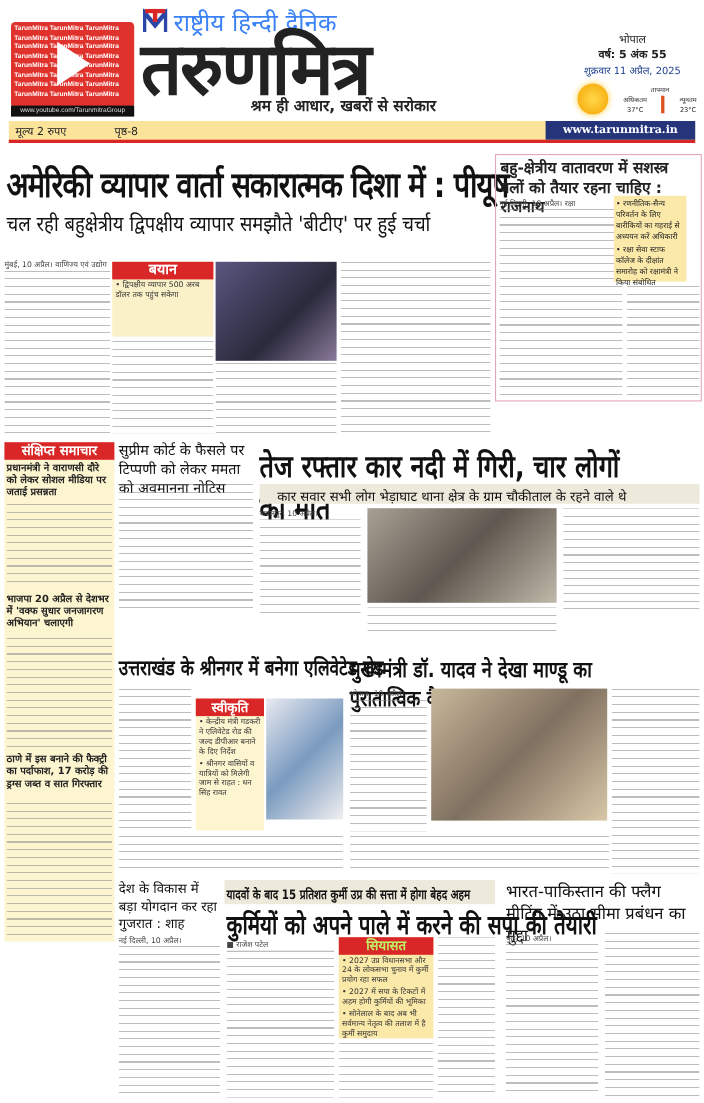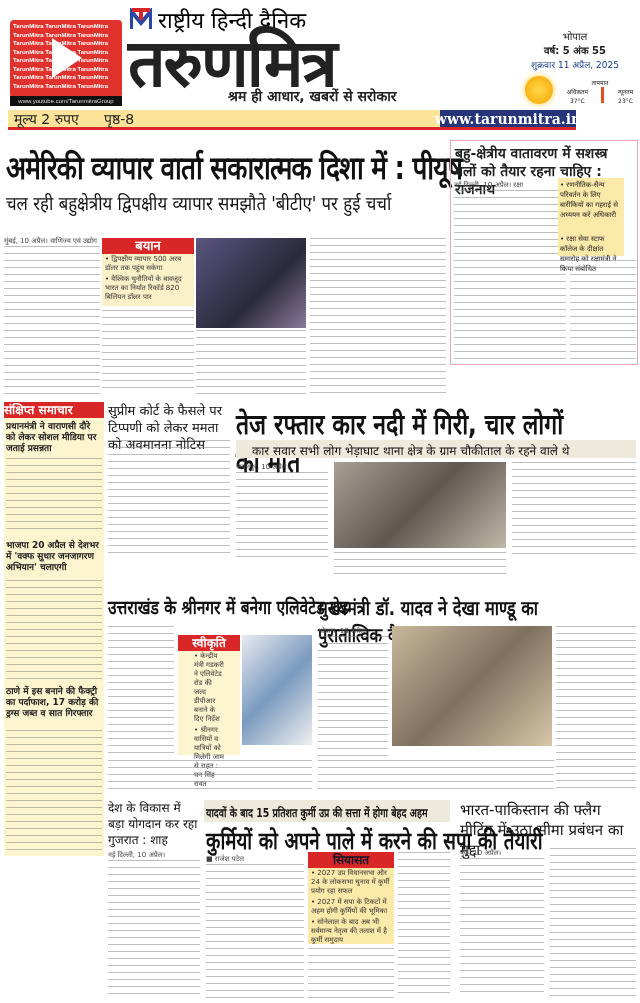--- a/index.html
+++ b/index.html
@@ -8,7 +8,7 @@
 .yt{left:10px;top:20px;width:112px;height:78px;background:#e0322c;border-radius:4px;overflow:hidden;color:#fff;font-size:6px;line-height:8.5px;padding:2px 3px;font-weight:bold;font-family:"Liberation Sans",sans-serif}
 .yt .play{position:absolute;left:42px;top:18px;width:0;height:0;border-left:30px solid #fff;border-top:20px solid transparent;border-bottom:20px solid transparent}
 .yturl{left:10px;top:96px;width:112px;height:10px;background:#111;color:#ddd;font-size:6px;text-align:center;line-height:10px;font-family:"Liberation Sans",sans-serif}
-.mast-sub{left:130px;top:4px;font-size:22px;color:#000000;font-family:"DejaVu Serif",serif}
+.mast-sub{left:130px;top:4px;font-size:22px;color:#3b82f6;font-family:"DejaVu Serif",serif}
 .logo-t{left:130px;top:8px;width:22px;height:22px}
 .mast-title{left:128px;top:24px;font-size:66px;font-weight:900;color:#222;letter-spacing:-2px;line-height:80px;font-family:Liberation Serif, serif}
 .tagline{left:228px;top:86px;font-size:14px;font-weight:bold;color:#222}

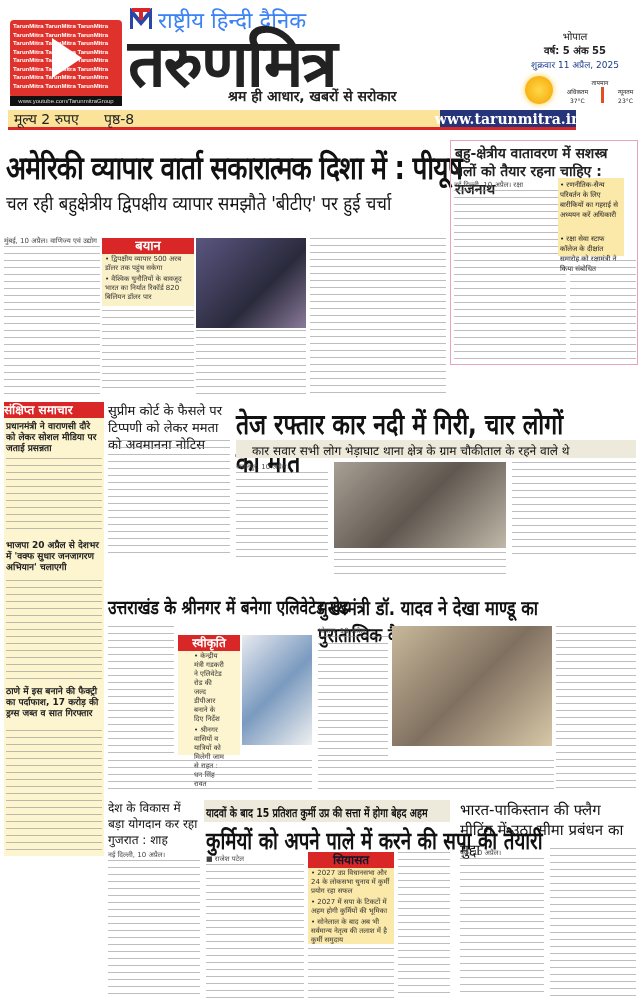--- a/index.html
+++ b/index.html
@@ -16,7 +16,7 @@
 .info .date{color:#1a3c8c;font-size:9px}
 .sun{left:525px;top:76px;width:28px;height:28px;border-radius:50%;background:radial-gradient(#ffd84a,#f5a300);box-shadow:0 0 6px #ffcf40}
 .temps{left:560px;top:78px;width:80px;font-size:6px;text-align:center;line-height:9px}
-.bar{left:8px;top:110px;width:568px;height:20px;background:#fbe39a;border-bottom:3px solid #d92626;display:flex;font-size:14px;align-items:center}
+.bar{left:8px;top:110px;width:624px;height:20px;background:#fbe39a;border-bottom:3px solid #d92626;display:flex;font-size:10px;align-items:center}
 .bar .url{margin-left:auto;background:#26357a;color:#fff;width:136px;height:100%;display:flex;align-items:center;justify-content:center;font-weight:bold;font-family:"DejaVu Serif",serif}
 .h1{left:6px;top:145px;font-size:32px;font-weight:900;color:#111;letter-spacing:-1px;font-family:"DejaVu Sans",sans-serif;transform:scaleX(.82);transform-origin:left}
 .h1sub{left:6px;top:190px;font-size:19px;color:#111;transform:scaleX(.88);transform-origin:left}

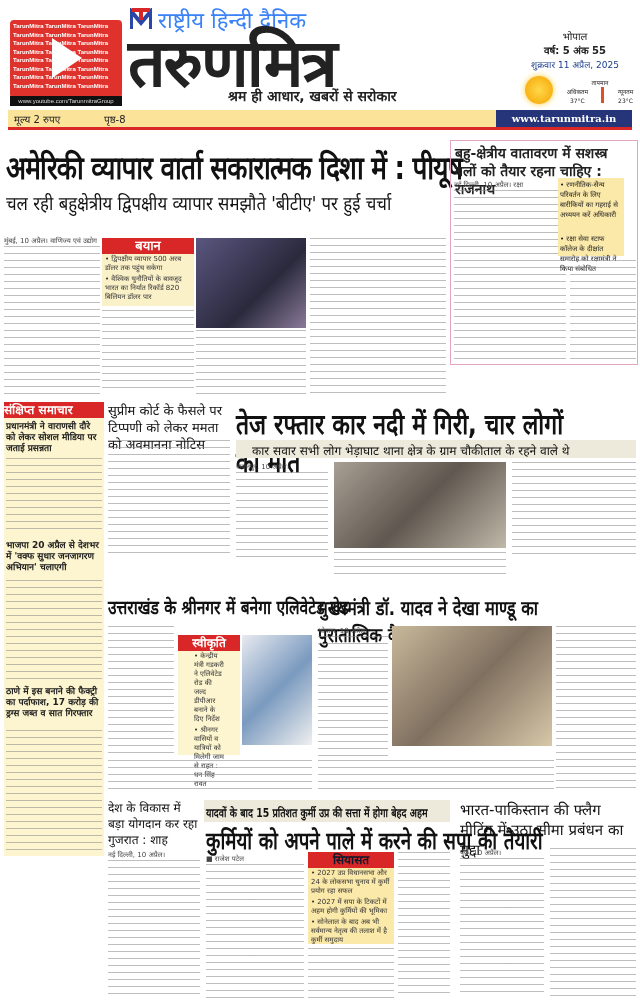--- a/index.html
+++ b/index.html
@@ -116,7 +116,7 @@
 <div class="abs txt" style="left:454px;top:190px;width:112px;height:170px"></div>
 <div class="abs rajside">
   <div>• रणनीतिक-सैन्य परिवर्तन के लिए बारीकियों का गहराई से अध्ययन करें अधिकारी</div>
-  <div style="margin-top:14px">• रक्षा सेवा स्टाफ कॉलेज के दीक्षांत समारोह को रक्षामंत्री ने किया संबोधित</div>
+  <div style="margin-top:2px">• रक्षा सेवा स्टाफ कॉलेज के दीक्षांत समारोह को रक्षामंत्री ने किया संबोधित</div>
 </div>
 <div class="abs txt" style="left:570px;top:260px;width:66px;height:100px"></div>
 

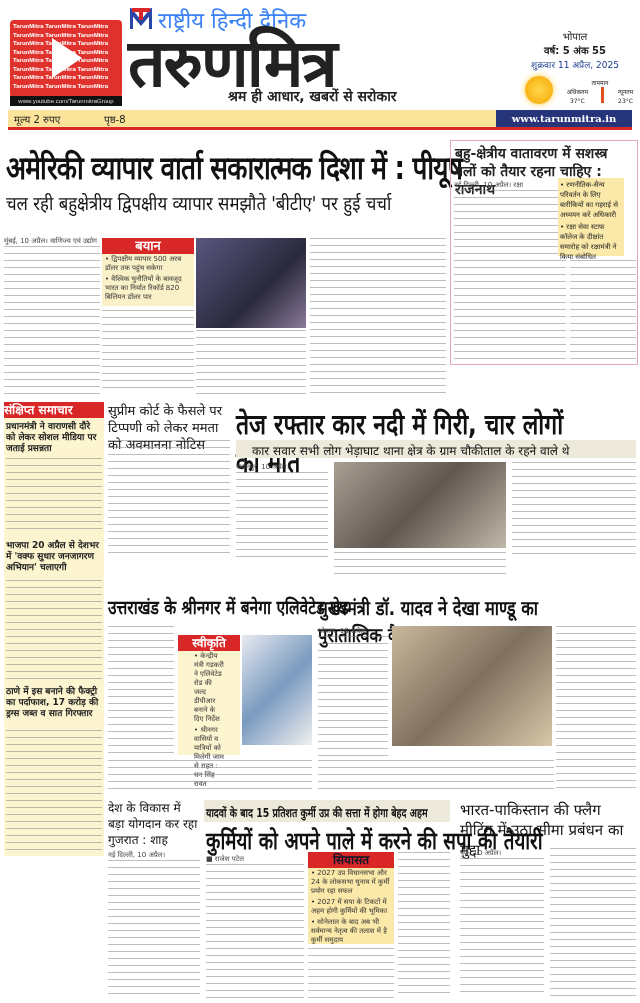--- a/index.html
+++ b/index.html
@@ -102,7 +102,6 @@
 <div class="abs box-bayan">
   <div class="hd">बयान</div>
   <p>• द्विपक्षीय व्यापार 500 अरब डॉलर तक पहुंच सकेगा</p>
-  <p>• वैश्विक चुनौतियों के बावजूद भारत का निर्यात रिकॉर्ड 820 बिलियन डॉलर पार</p>
 </div>
 <div class="abs txt" style="left:102px;top:310px;width:92px;height:84px"></div>
 <div class="abs photo" style="left:196px;top:238px;width:110px;height:90px"></div>

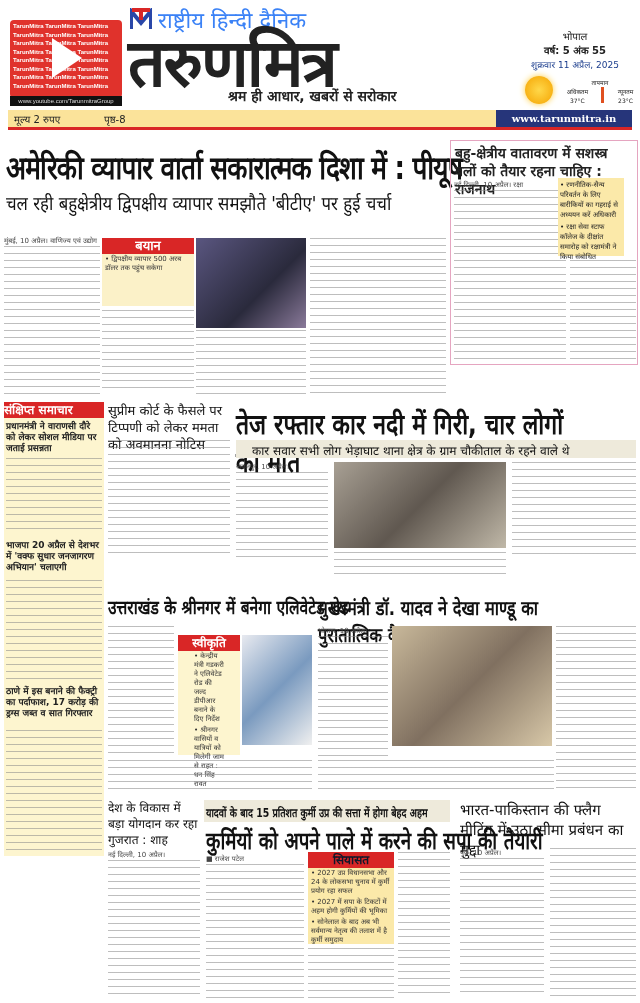--- a/index.html
+++ b/index.html
@@ -29,7 +29,7 @@
 .rajbox{left:450px;top:140px;width:188px;height:225px;border:1px solid #e5a5c0}
 .rajbox h2{font-size:14px;line-height:18px;padding:3px 4px;color:#222;font-weight:bold}
 .rajside{left:558px;top:178px;width:66px;height:78px;background:#fbe9a9;font-size:7px;line-height:10px;padding:2px}
-.sankshipt{left:4px;top:402px;width:100px;height:16px;background:#d92626;color:#fff;text-align:left;font-size:12px;font-weight:bold;line-height:16px}
+.sankshipt{left:4px;top:402px;width:100px;height:16px;background:#d92626;color:#fff;text-align:center;font-size:12px;font-weight:bold;line-height:16px}
 .sidebg{left:4px;top:418px;width:100px;height:438px;background:#fdf5cf}
 .sideh{font-size:9px;font-weight:bold;line-height:11px;color:#222}
 .h2{font-weight:900;color:#111;font-family:"DejaVu Sans",sans-serif;transform-origin:left}

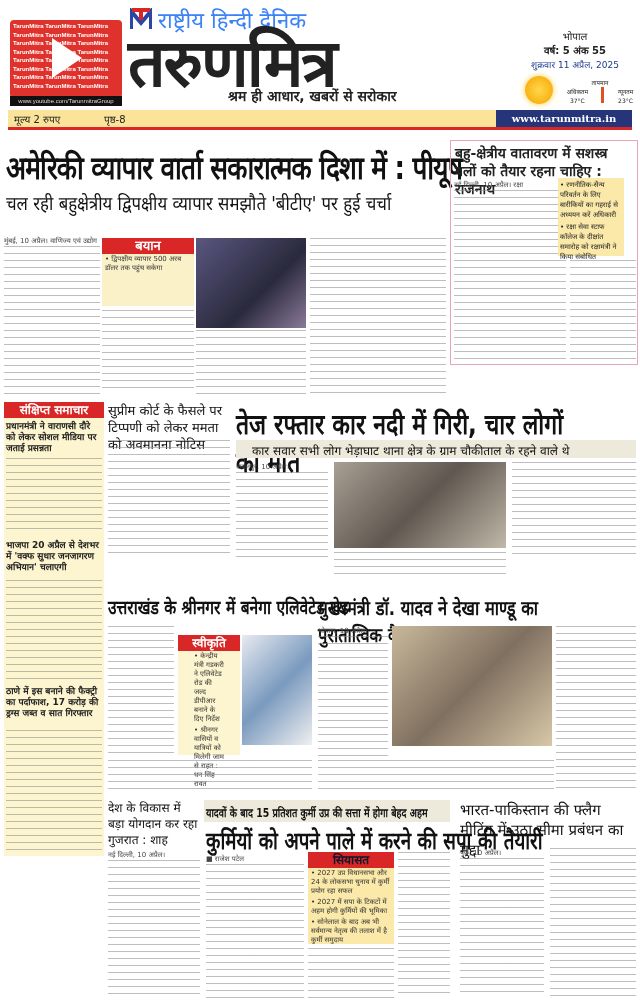--- a/index.html
+++ b/index.html
@@ -36,7 +36,7 @@
 .band{background:#eeeadb}
 .stamp{left:178px;top:635px;width:62px;height:120px;background:#fdf5cf}
 .stamp .hd{background:#d92626;color:#fff;font-size:12px;font-weight:bold;text-align:center;height:16px;line-height:16px}
-.stamp p{font-size:7px;line-height:9px;padding:1px 16px;color:#333}
+.stamp p{font-size:7px;line-height:9px;padding:1px 3px;color:#333}
 .siyasat{left:308px;top:852px;width:86px;height:92px;background:#fbe9a9}
 .siyasat .hd{background:#d92626;color:#0f172a;font-size:12px;font-weight:bold;text-align:center;height:16px;line-height:16px}
 .siyasat p{font-size:7px;line-height:9px;padding:1px 3px;color:#333}

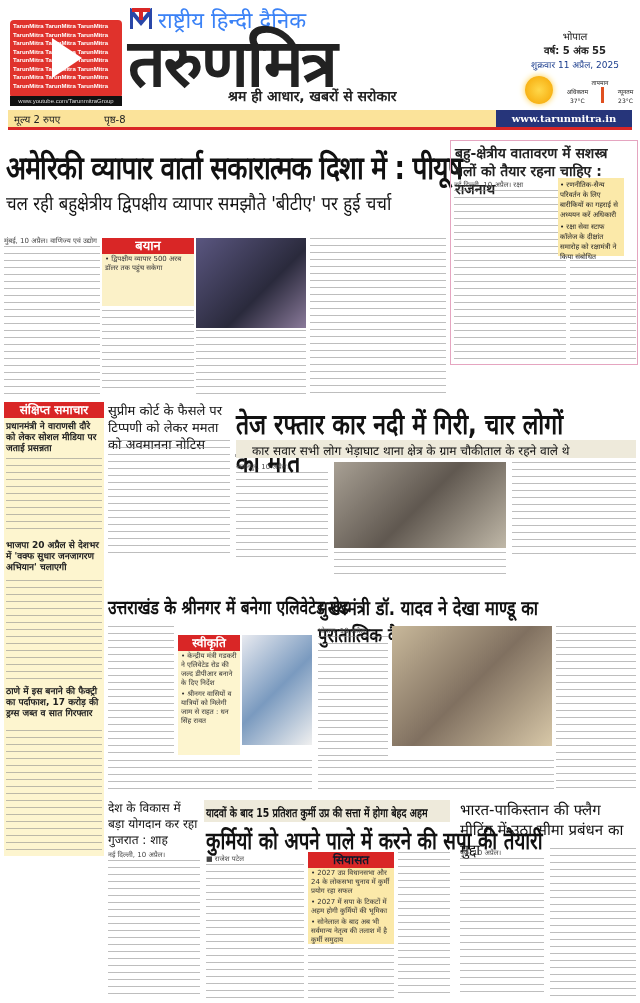--- a/index.html
+++ b/index.html
@@ -38,7 +38,7 @@
 .stamp .hd{background:#d92626;color:#fff;font-size:12px;font-weight:bold;text-align:center;height:16px;line-height:16px}
 .stamp p{font-size:7px;line-height:9px;padding:1px 3px;color:#333}
 .siyasat{left:308px;top:852px;width:86px;height:92px;background:#fbe9a9}
-.siyasat .hd{background:#d92626;color:#0f172a;font-size:12px;font-weight:bold;text-align:center;height:16px;line-height:16px}
+.siyasat .hd{background:#d92626;color:#bef264;font-size:12px;font-weight:bold;text-align:center;height:16px;line-height:16px}
 .siyasat p{font-size:7px;line-height:9px;padding:1px 3px;color:#333}
 .byline{font-size:7px;color:#444}
 </style>

